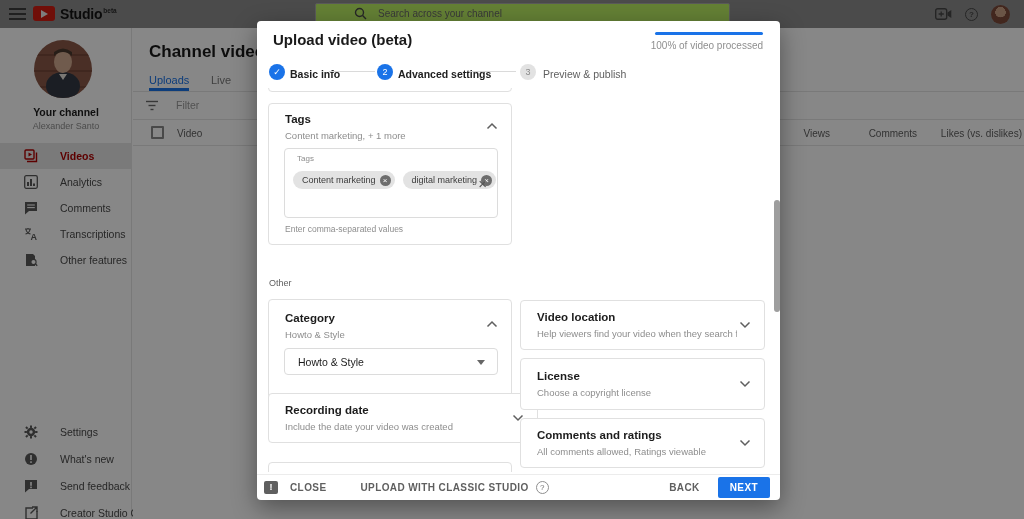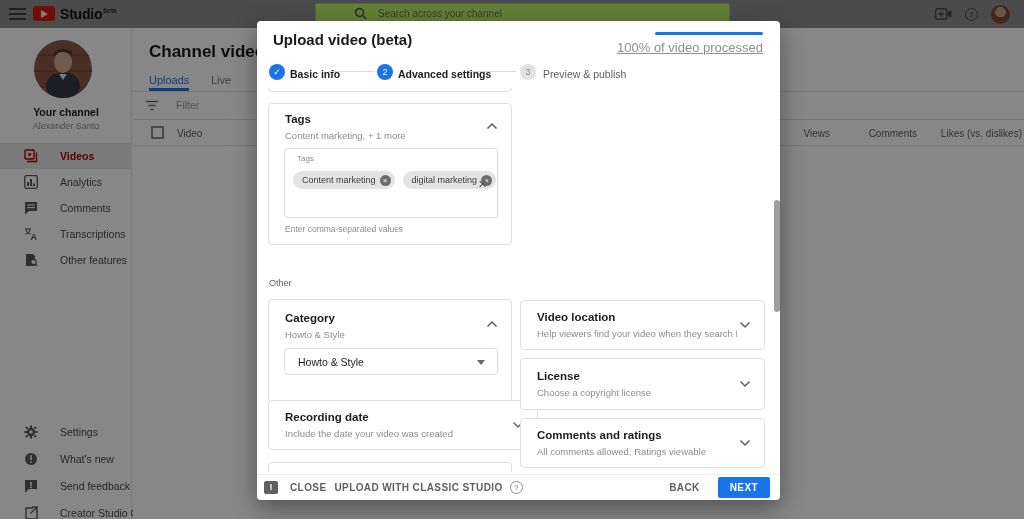--- a/index.html
+++ b/index.html
@@ -64,7 +64,7 @@
   .m-title { position:absolute; left:16px; top:10px; font-size:15px; font-weight:bold; color:#1a1a1a; }
   .m-badge { position:absolute; left:115px; top:13px; height:17px; line-height:17px; padding:0 8px; background:#ececec; border-radius:2px; font-size:9.5px; color:#5f5f5f; }
   .m-progressbar { position:absolute; left:398px; top:11px; width:108px; height:3px; background:#1a73e8; border-radius:2px; }
-  .m-progresstext { position:absolute; right:17px; top:19px; font-size:13px; color:#8f8f8f;text-decoration:underline; }
+  .m-progresstext { position:absolute; right:17px; top:19px; font-size:10px; color:#8f8f8f; }
 
   .step-circle { position:absolute; top:43px; width:16px; height:16px; border-radius:50%; display:flex; align-items:center; justify-content:center; font-size:9px; color:#fff; cursor:pointer; }
   .step-done, .step-active { background:#1a73e8; }

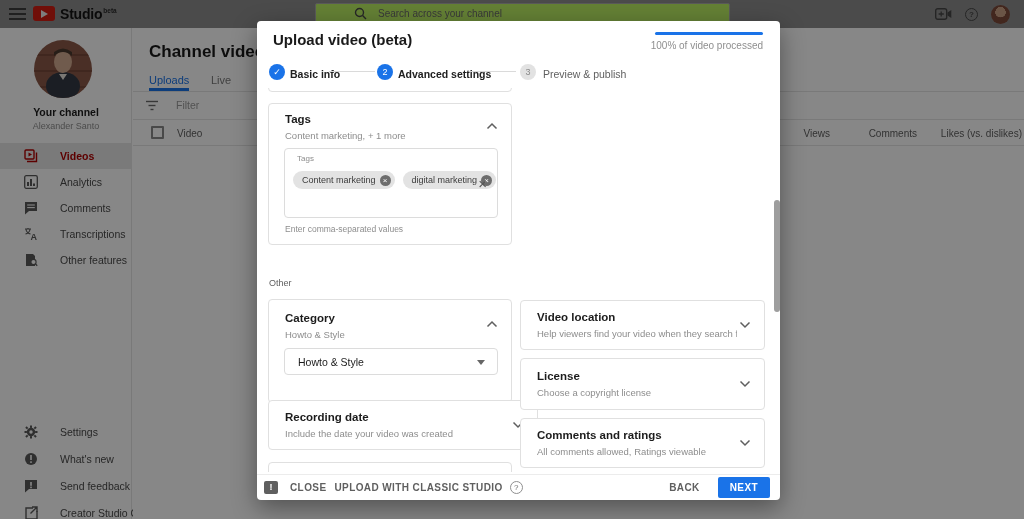--- a/index.html
+++ b/index.html
@@ -337,7 +337,7 @@
         </div>
       </div>
 
-      <div class="card" style="left:11px;top:312px;width:270px;height:50px">
+      <div class="card" style="left:11px;top:305px;width:270px;height:50px">
         <div class="c-title" style="top:10px">Recording date</div>
         <div class="c-sub" style="top:27px">Include the date your video was created</div>
         <svg class="chev" style="top:20px" width="12" height="8" viewBox="0 0 12 8">

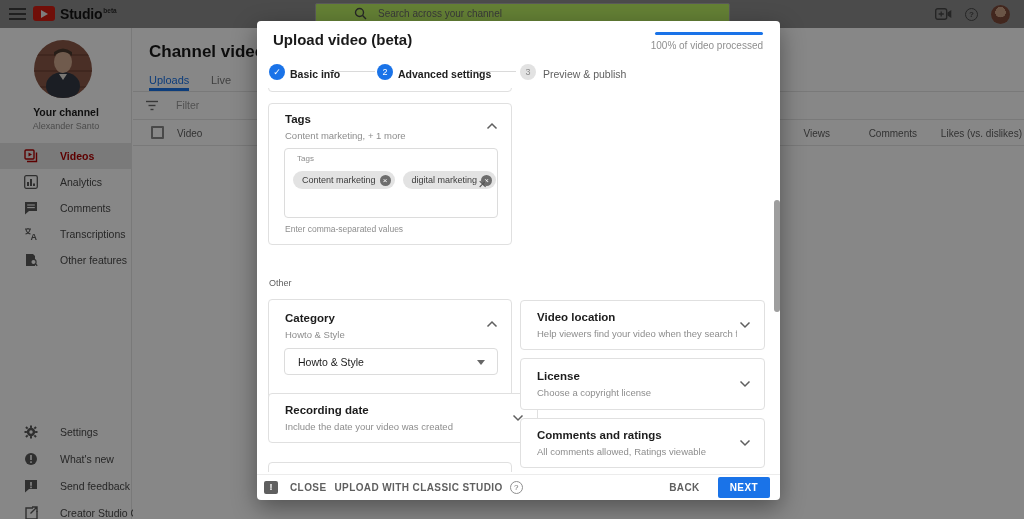--- a/index.html
+++ b/index.html
@@ -98,7 +98,7 @@
   .fb-icon { width:14px; height:13px; background:#5f5f5f; border-radius:2px; color:#fff; font-size:9px; font-weight:bold; text-align:center; line-height:13px; cursor:pointer; }
   .f-btn { font-size:10px; color:#5f5f5f; letter-spacing:0.4px; cursor:pointer; font-weight:bold; }
   .f-close { margin-left:12px; }
-  .f-classic { margin-left:8px; }
+  .f-classic { margin-left:34px; }
   .f-q { width:13px; height:13px; border:1px solid #8f8f8f; border-radius:50%; color:#6f6f6f; font-size:8px; display:flex; align-items:center; justify-content:center; margin-left:7px; cursor:pointer; }
   .f-back { margin-left:auto; }
   .f-next { margin:0 10px 0 18px; background:#1a73e8; color:#fff; font-size:10px; font-weight:bold; letter-spacing:0.4px; padding:5px 12px; border-radius:2px; border:none; cursor:pointer; font-family:"Liberation Sans",sans-serif; }

